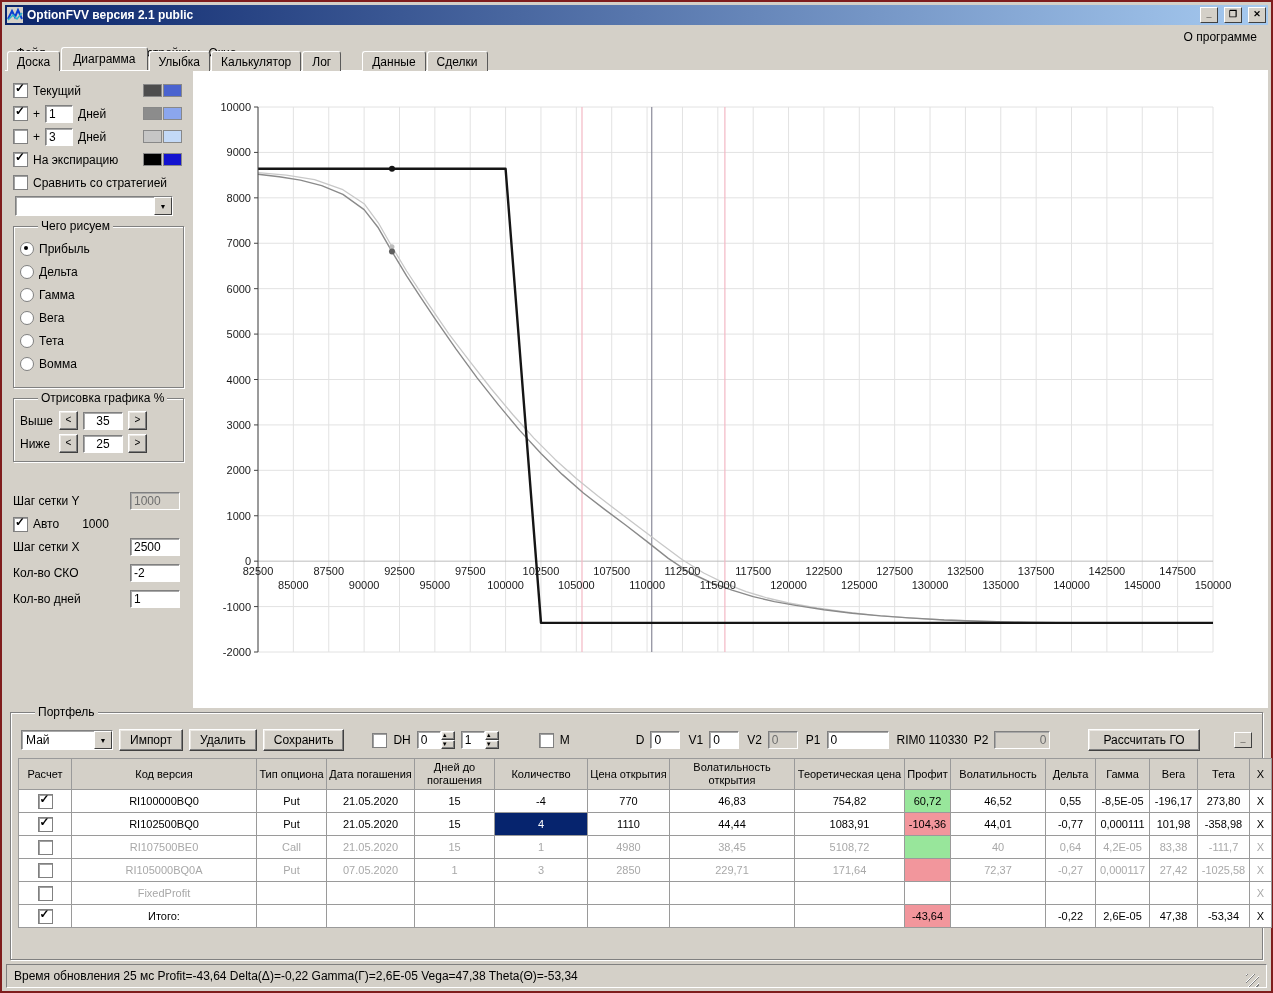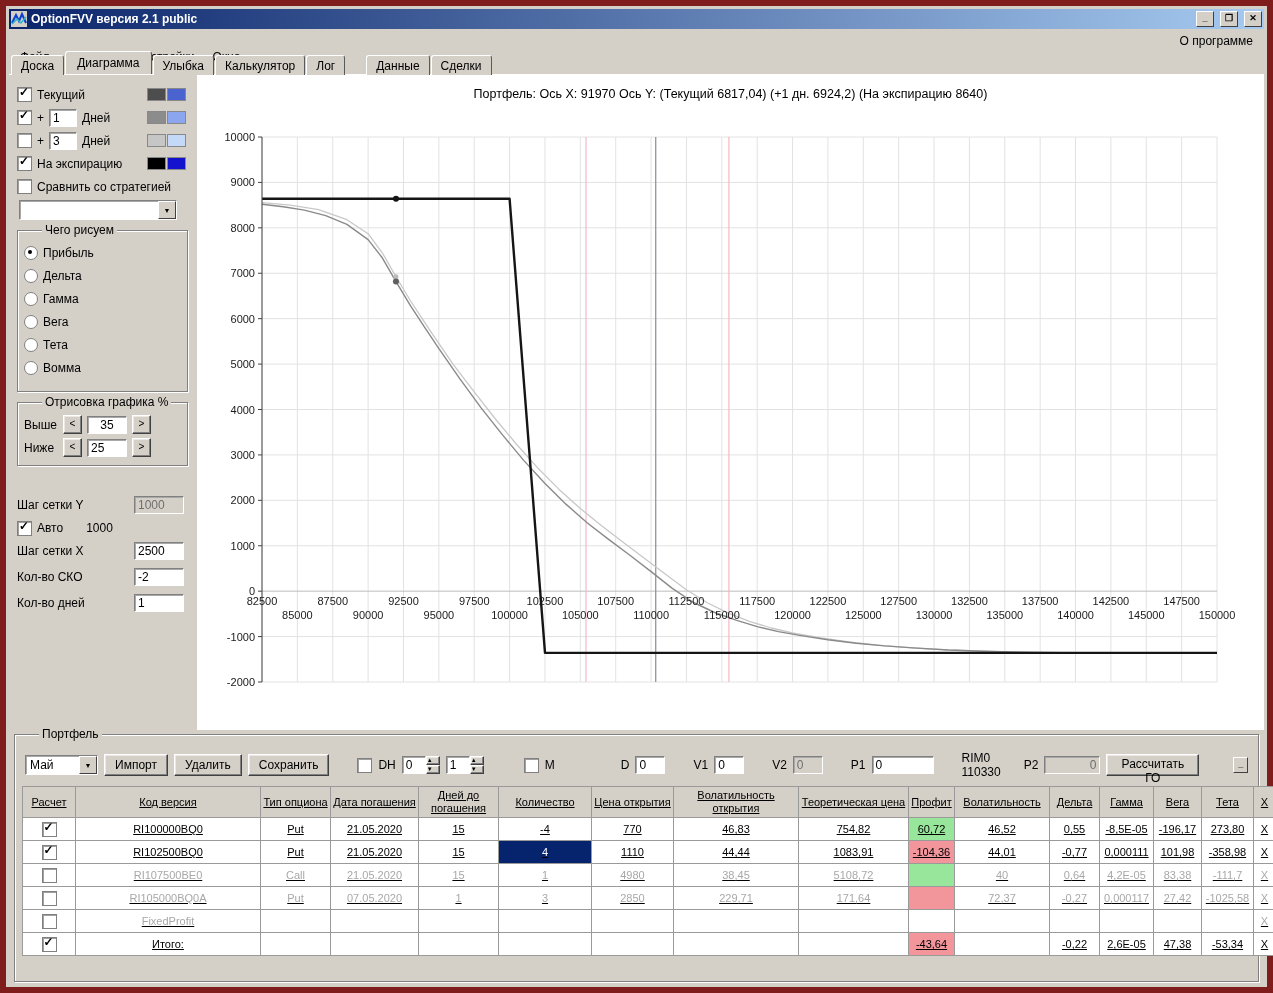--- a/index.html
+++ b/index.html
@@ -5,7 +5,7 @@
   html,body{margin:0;padding:0;}
   body{width:1273px;height:993px;overflow:hidden;background:#808080;
        font-family:"Liberation Sans",sans-serif;font-size:12px;color:#000;}
-  .window{width:1273px;height:993px;background:#d4d0c8;border:6px solid #7f1d1d;
+  .window{width:1273px;height:993px;background:#d4d0c8;border:2px solid #7f1d1d;
           box-sizing:border-box;padding:3px;display:flex;flex-direction:column;}
   
   .titlebar{height:20px;flex:none;background:linear-gradient(90deg,#0a246a,#a6caf0);

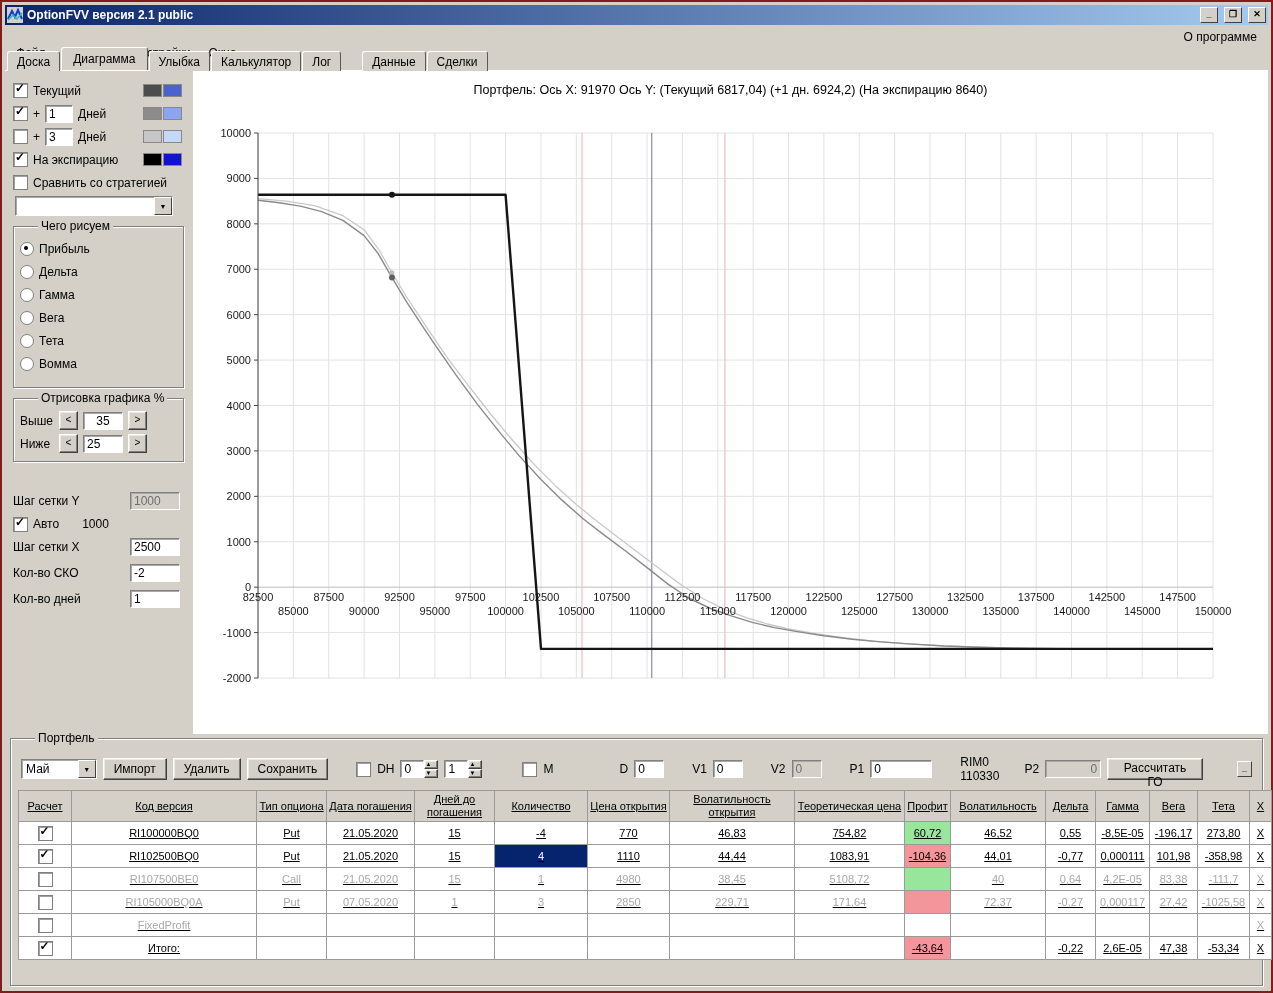--- a/index.html
+++ b/index.html
@@ -242,7 +242,6 @@
     </div>
 
     <div class="chart-wrap">
-      <div class="chart-title">Портфель: Ось X: 91970 Ось Y:  (Текущий 6817,04)  (+1 дн. 6924,2)  (На экспирацию 8640)</div>
       <svg id="chart-svg" width="1070" height="600">
           <line x1="65" x2="65" y1="28" y2="573" stroke="#e2e2e2" stroke-width="1"></line>
           <line x1="100.37037037037037" x2="100.37037037037037" y1="28" y2="573" stroke="#e2e2e2" stroke-width="1"></line>

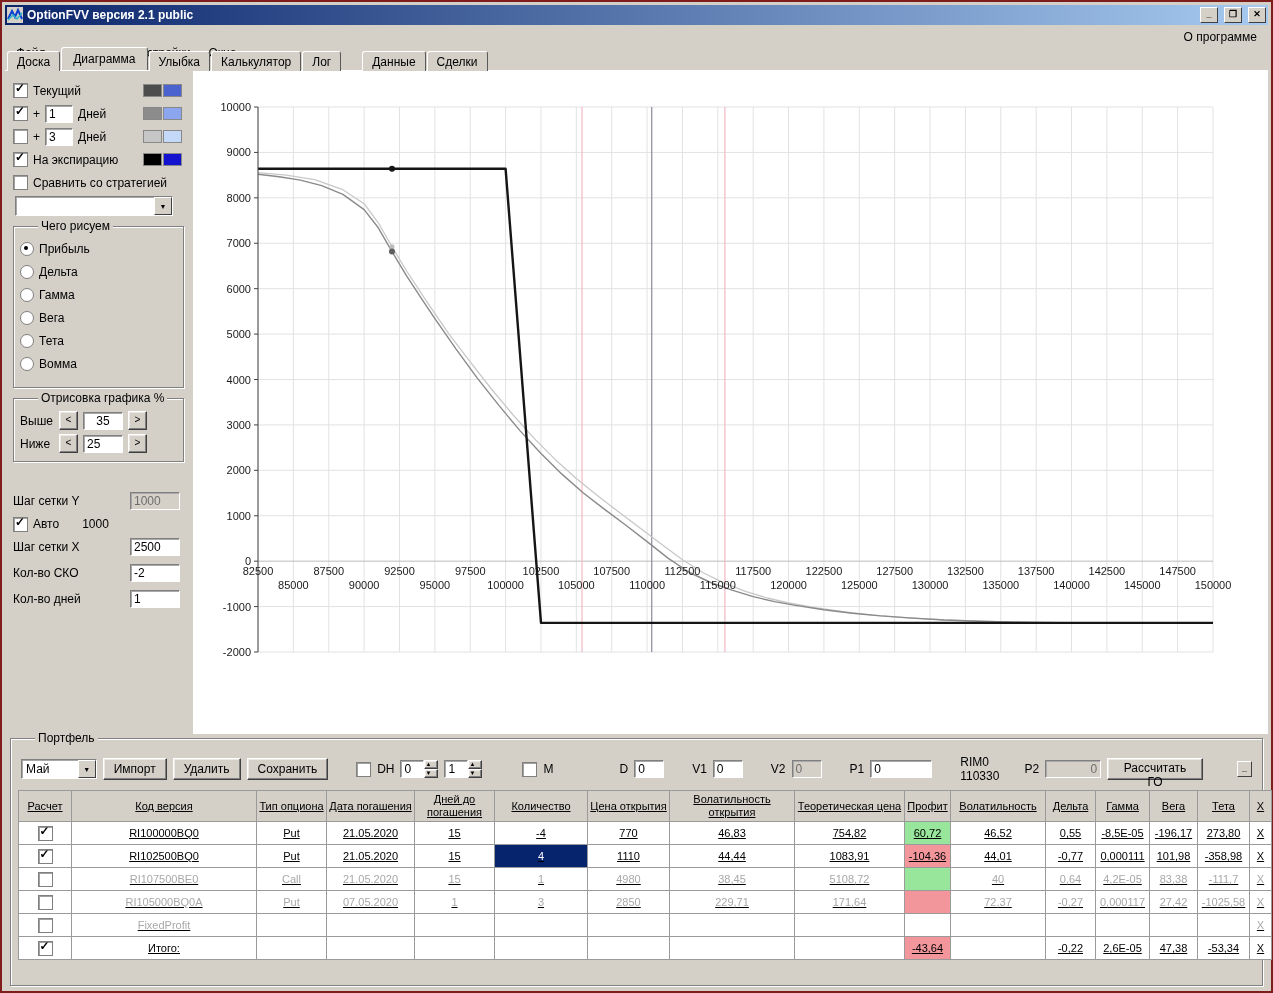--- a/index.html
+++ b/index.html
@@ -213,7 +213,7 @@
         <div class="row">
           <span style="width:34px;">Ниже</span>
           <span class="btn sbtn">&lt;</span>
-          <input class="tin" style="width: 40px; text-align: left;" value="25">
+          <input class="tin" style="width: 40px; text-align: center;" value="25">
           <span class="btn sbtn">&gt;</span>
         </div>
       </div>

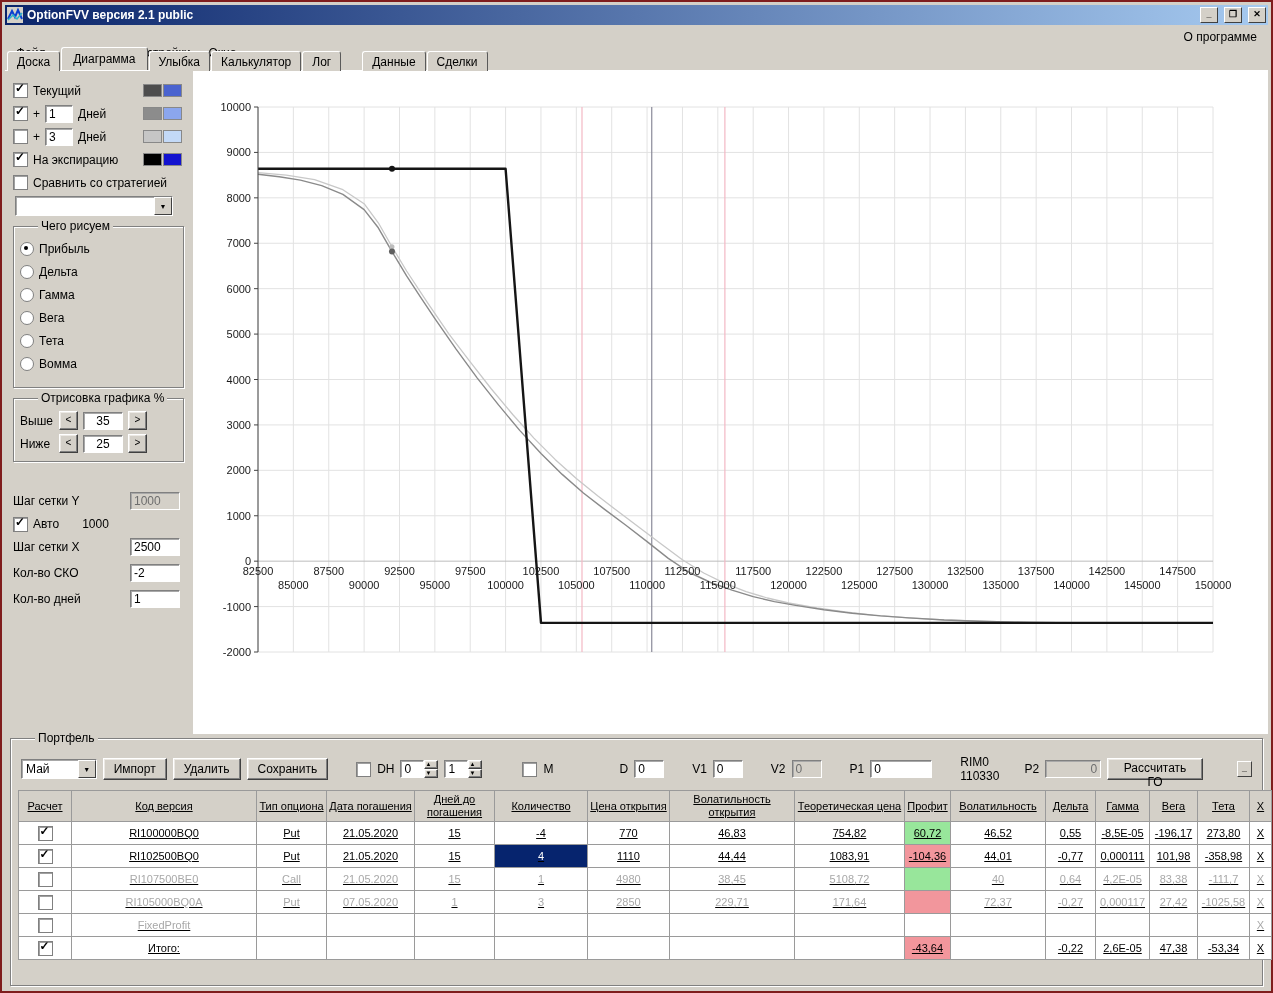--- a/index.html
+++ b/index.html
@@ -62,7 +62,7 @@
   
   .portfolio{flex:none;height:248px;margin:4px 5px 2px;box-sizing:border-box;}
   .ptoolbar{display:flex;align-items:center;gap:6px;padding:6px 4px 5px;}
-  .ptoolbar .lbl{margin-left:22px;}
+  .ptoolbar .lbl{margin-left:2px;}
   .spin{display:flex;}
   .spin .tin{width:24px;}
   .spin-btns{display:flex;flex-direction:column;width:14px;}

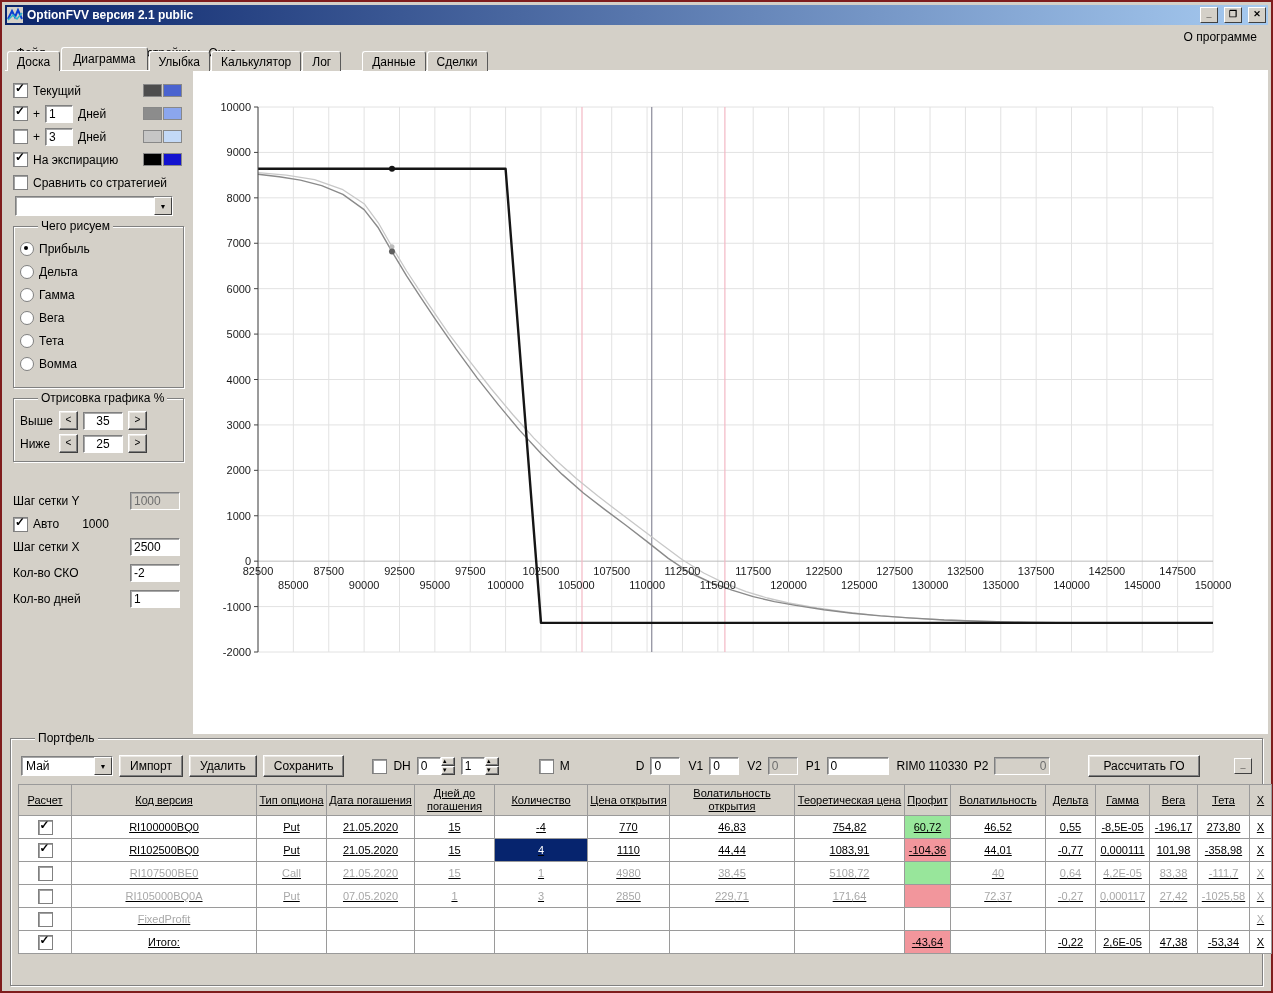--- a/index.html
+++ b/index.html
@@ -68,7 +68,7 @@
   .spin-btns{display:flex;flex-direction:column;width:14px;}
   .spin-btns .btn{height:9px;padding:0;font-size:6px;line-height:7px;}
   table.grid{border-collapse:collapse;table-layout:fixed;width:1253px;margin:2px 0 0 1px;background:#fff;
-             font-size:11px;text-decoration:underline;}
+             font-size:11px;}
   table.grid th,table.grid td{border:1px solid #9a9a9a;text-align:center;overflow:hidden;white-space:nowrap;padding:1px 1px;}
   table.grid th{background:#d4d0c8;font-weight:normal;height:28px;line-height:1.15;font-size:11px;}
   table.grid td{height:20px;}

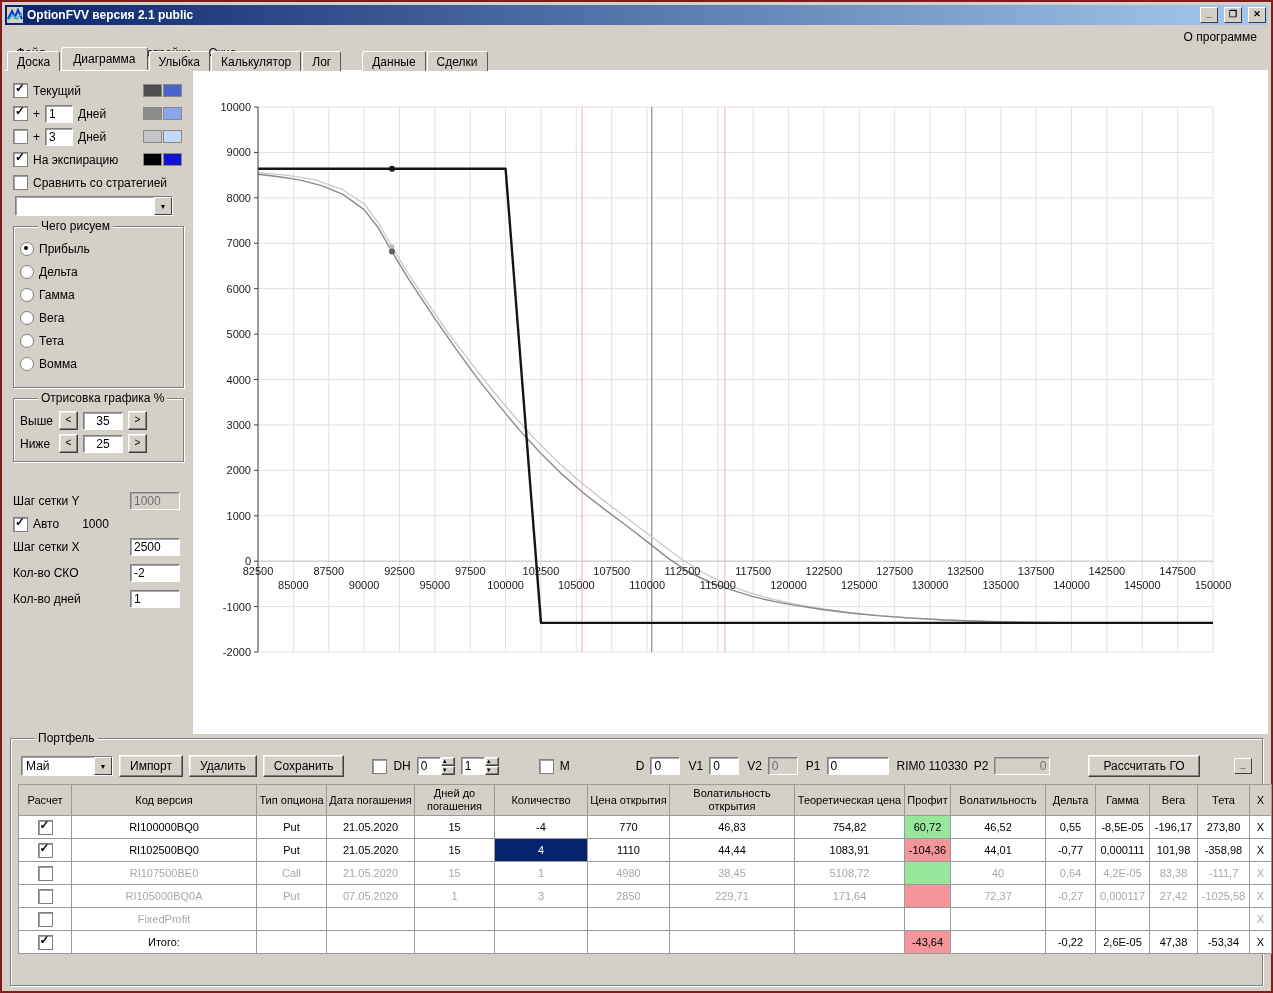--- a/index.html
+++ b/index.html
@@ -552,6 +552,10 @@
       </table>
   </div>
 
+  <div class="statusbar">
+    <span>Время обновления 25 мс   Profit=-43,64 Delta(Δ)=-0,22 Gamma(Γ)=2,6E-05 Vega=47,38 Theta(Θ)=-53,34</span>
+    <span class="grip"></span>
+  </div>
 
 </div>
 

